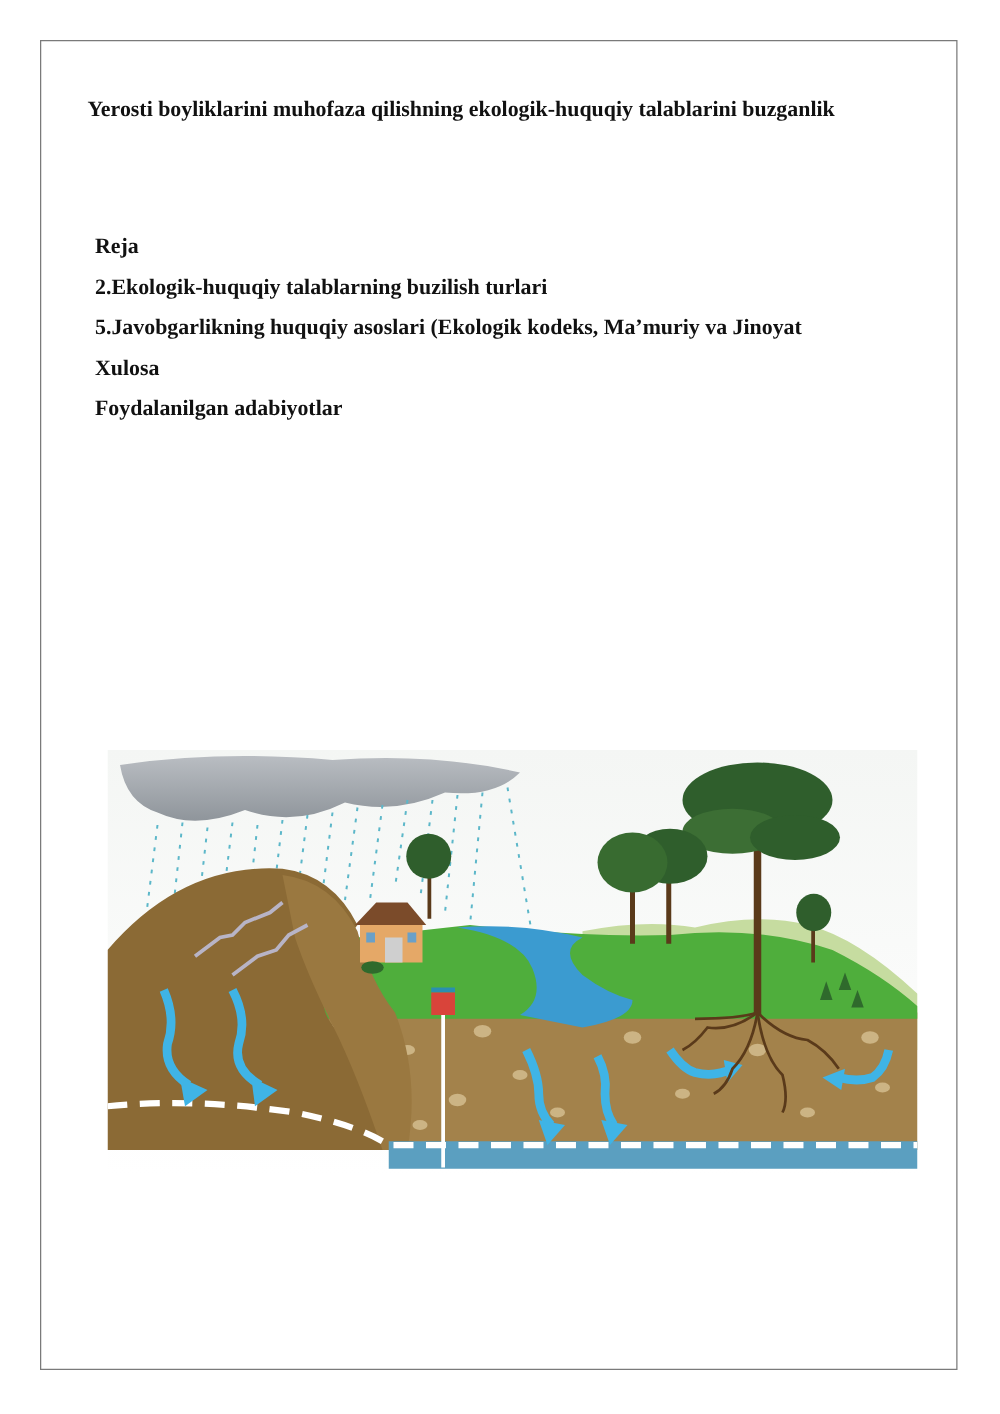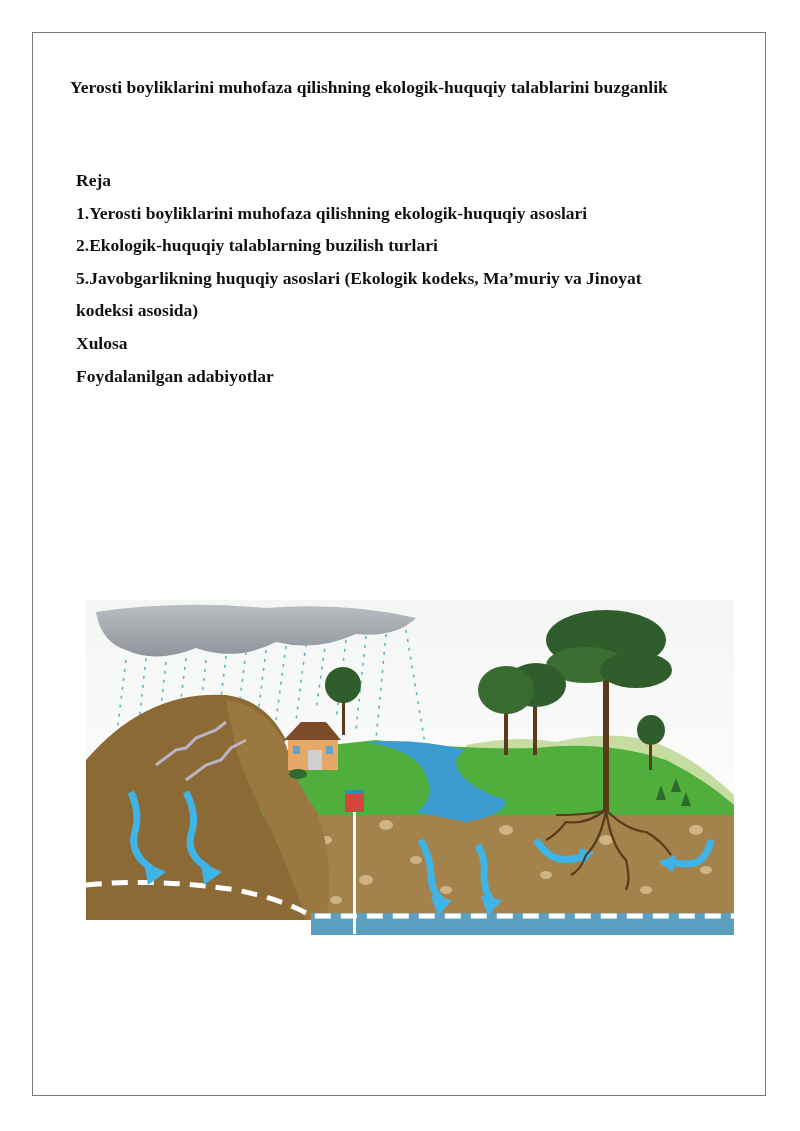--- a/index.html
+++ b/index.html
@@ -6,7 +6,7 @@
   body { width:800px; height:1131px; position:relative; overflow:hidden; font-family:"Liberation Serif", serif; }
   .page-border { position:absolute; left:32px; top:32px; width:734px; height:1064px; border:1px solid #7a7a7a; box-sizing:border-box; }
   .title { position:absolute; left:70px; top:72px; width:660px; font-weight:bold; font-size:17.5px; line-height:31px; color:#111; }
-  .plan { position:absolute; left:76px; top:164px; width:680px; }
+  .plan { position:absolute; left:76px; top:180px; width:680px; }
   .plan-line { font-weight:bold; font-size:17.5px; line-height:32.6px; color:#111; white-space:nowrap; }
   .illustration { position:absolute; left:86px; top:600px; width:648px; height:340px; }
 </style>

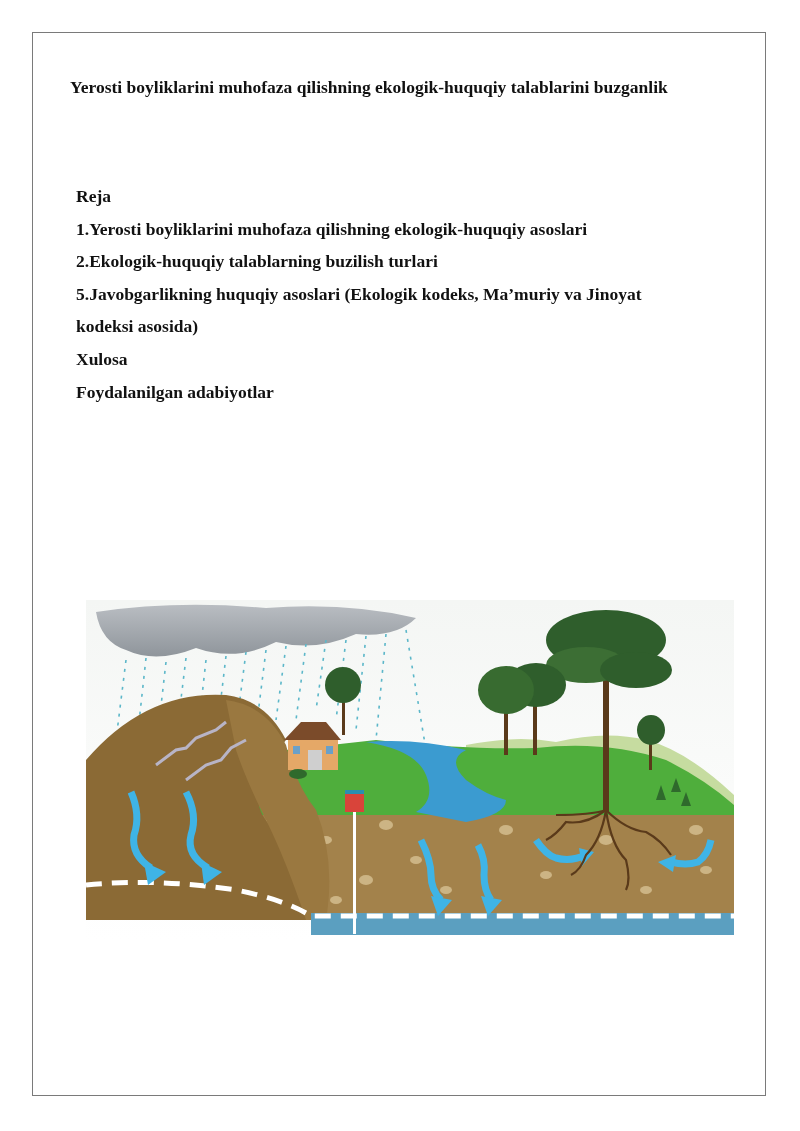--- a/index.html
+++ b/index.html
@@ -21,7 +21,6 @@
 
 <div class="plan">
   <div class="plan-line">Reja</div>
-  <div class="plan-line">1.Yerosti boyliklarini muhofaza qilishning ekologik-huquqiy asoslari</div>
   <div class="plan-line">2.Ekologik-huquqiy talablarning buzilish turlari</div>
   <div class="plan-line">5.Javobgarlikning huquqiy asoslari (Ekologik kodeks, Ma’muriy va Jinoyat</div>
   <div class="plan-line">kodeksi asosida)</div>

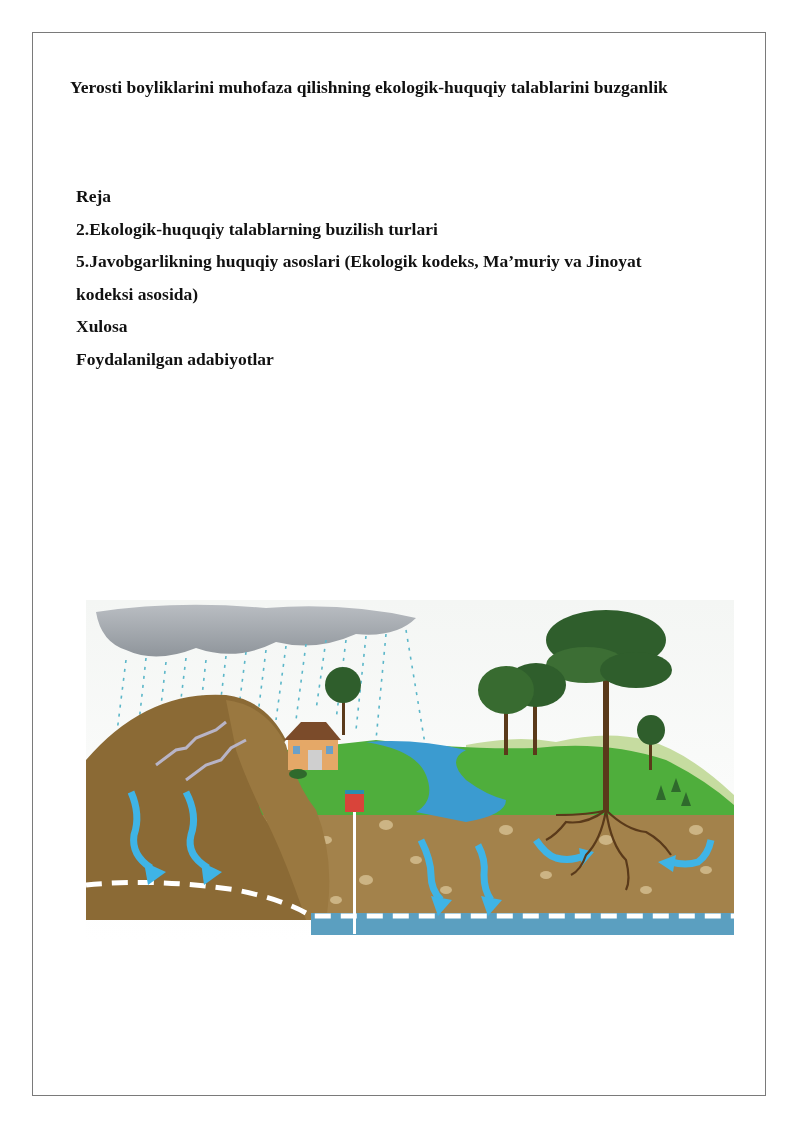--- a/index.html
+++ b/index.html
@@ -23,7 +23,6 @@
   <div class="plan-line">Reja</div>
   <div class="plan-line">2.Ekologik-huquqiy talablarning buzilish turlari</div>
   <div class="plan-line">5.Javobgarlikning huquqiy asoslari (Ekologik kodeks, Ma’muriy va Jinoyat</div>
-  <div class="plan-line">kodeksi asosida)</div>
   <div class="plan-line">Xulosa</div>
   <div class="plan-line">Foydalanilgan adabiyotlar</div>
 </div>

